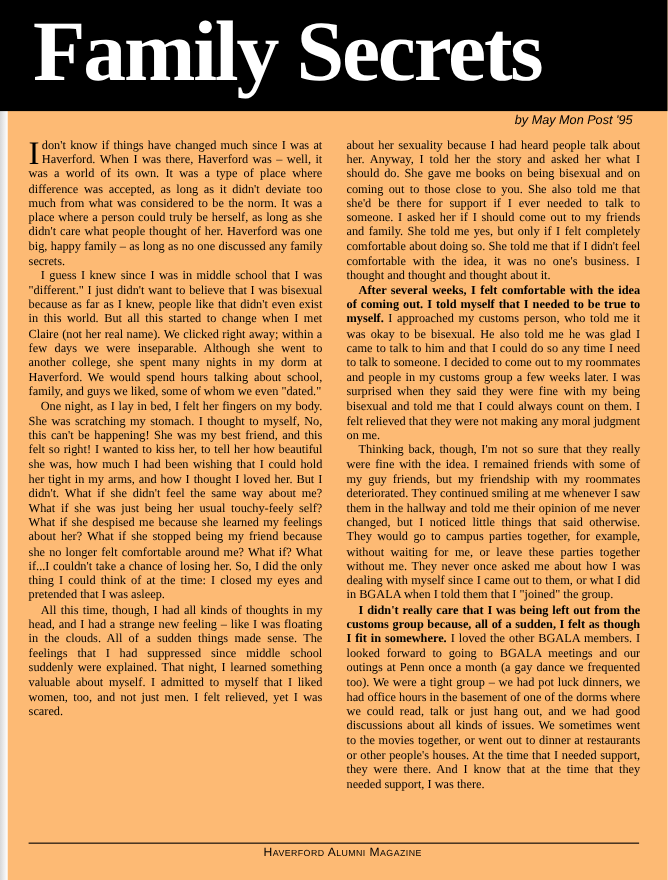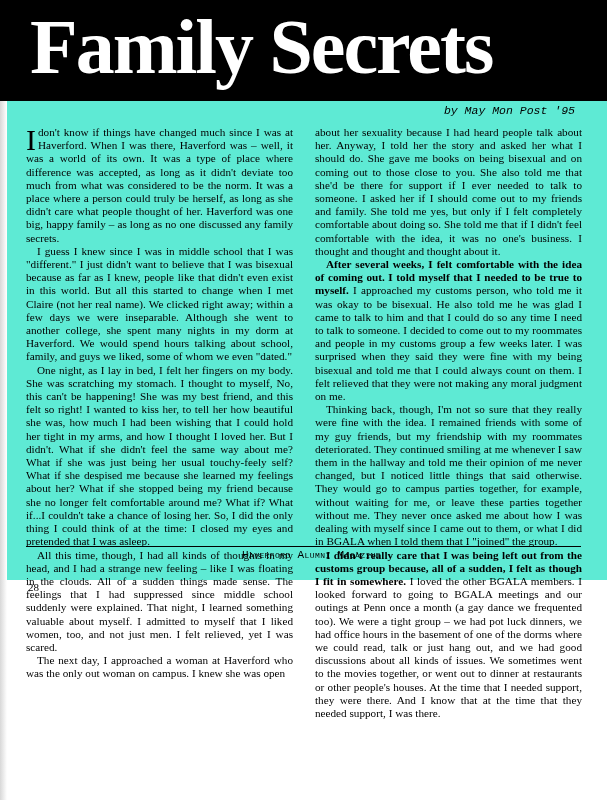--- a/index.html
+++ b/index.html
@@ -15,9 +15,9 @@
   }
   .page {
     width: 607px;
-    height: 580px;
+    height: 800px;
     position: relative;
-    background: #5eead4;
+    background: #fdba74;
   }
   
   .masthead {

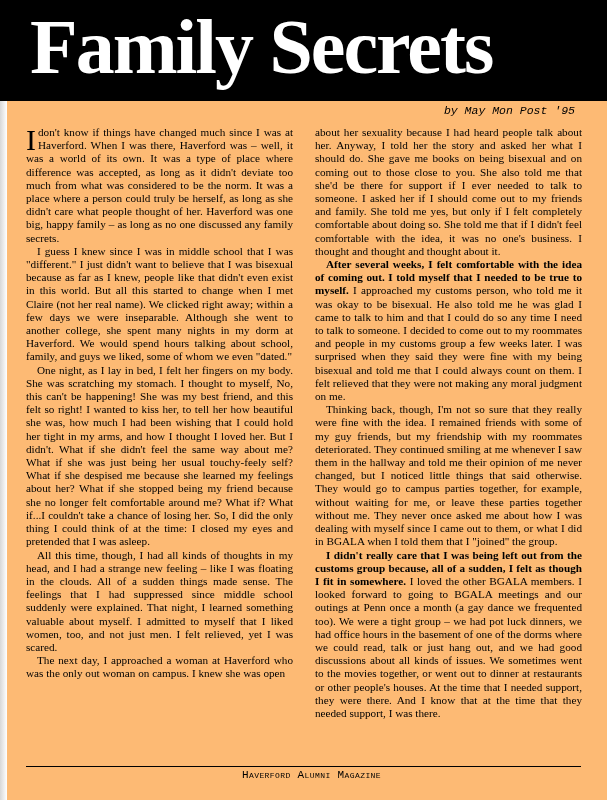--- a/index.html
+++ b/index.html
@@ -44,7 +44,7 @@
     position: absolute;
     top: 104px;
     right: 32px;
-    font-family: Liberation Mono, monospace;
+    font-family: Liberation Sans, sans-serif;
     font-style: italic;
     font-size: 11.5px;
     color: #000;

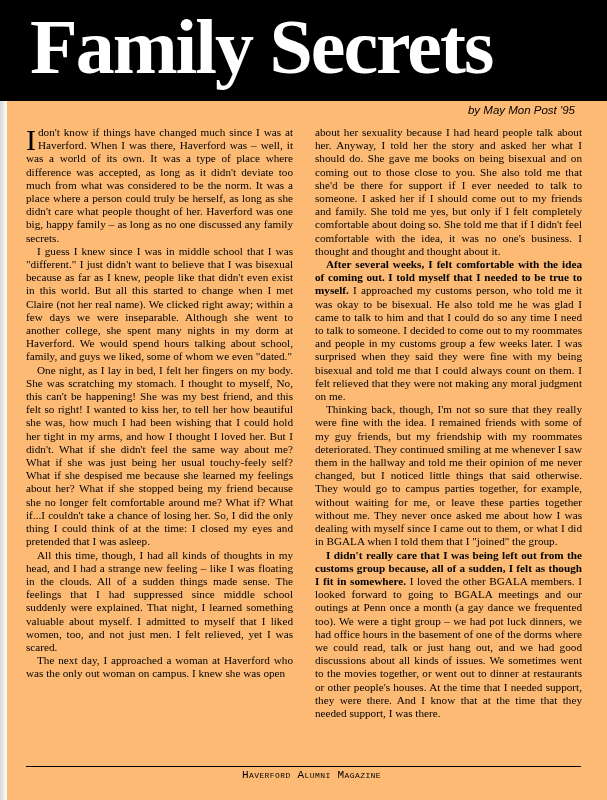--- a/index.html
+++ b/index.html
@@ -142,7 +142,6 @@
       <p>I guess I knew since I was in middle school that I was "different." I just didn't want to believe that I was bisexual because as far as I knew, people like that didn't even exist in this world. But all this started to change when I met Claire (not her real name). We clicked right away; within a few days we were inseparable. Although she went to another college, she spent many nights in my dorm at Haverford. We would spend hours talking about school, family, and guys we liked, some of whom we even "dated."</p>
       <p>One night, as I lay in bed, I felt her fingers on my body. She was scratching my stomach. I thought to myself, No, this can't be happening! She was my best friend, and this felt so right! I wanted to kiss her, to tell her how beautiful she was, how much I had been wishing that I could hold her tight in my arms, and how I thought I loved her. But I didn't. What if she didn't feel the same way about me? What if she was just being her usual touchy-feely self? What if she despised me because she learned my feelings about her? What if she stopped being my friend because she no longer felt comfortable around me? What if? What if...I couldn't take a chance of losing her. So, I did the only thing I could think of at the time: I closed my eyes and pretended that I was asleep.</p>
       <p>All this time, though, I had all kinds of thoughts in my head, and I had a strange new feeling – like I was floating in the clouds. All of a sudden things made sense. The feelings that I had suppressed since middle school suddenly were explained. That night, I learned something valuable about myself. I admitted to myself that I liked women, too, and not just men. I felt relieved, yet I was scared.</p>
-      <p>The next day, I approached a woman at Haverford who was the only out woman on campus. I knew she was open</p>
     </div>
 
     <div class="col">

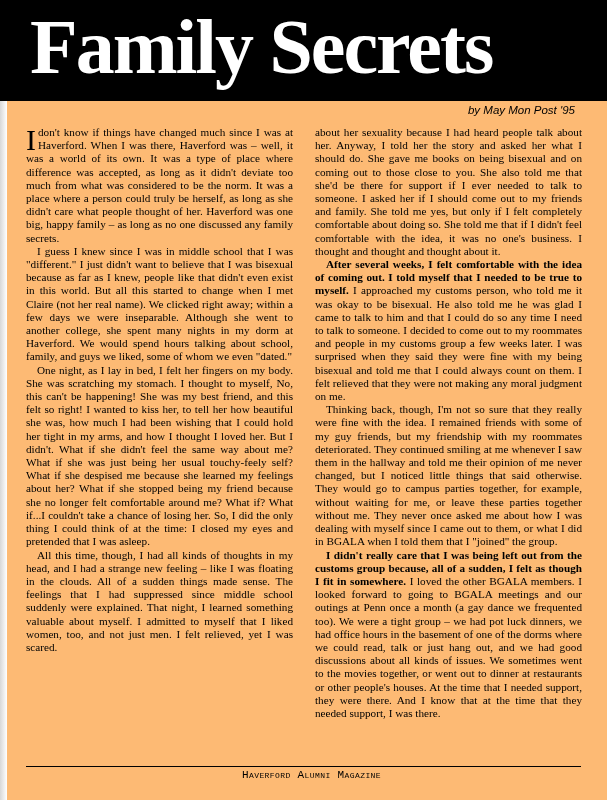--- a/index.html
+++ b/index.html
@@ -114,7 +114,7 @@
     font-size: 11px;
     font-variant: small-caps;
     letter-spacing: 0.4px;
-    font-family: Liberation Mono, monospace;
+    font-family: Liberation Sans, sans-serif;
   }
   .page-edge-left {
     position: absolute;

